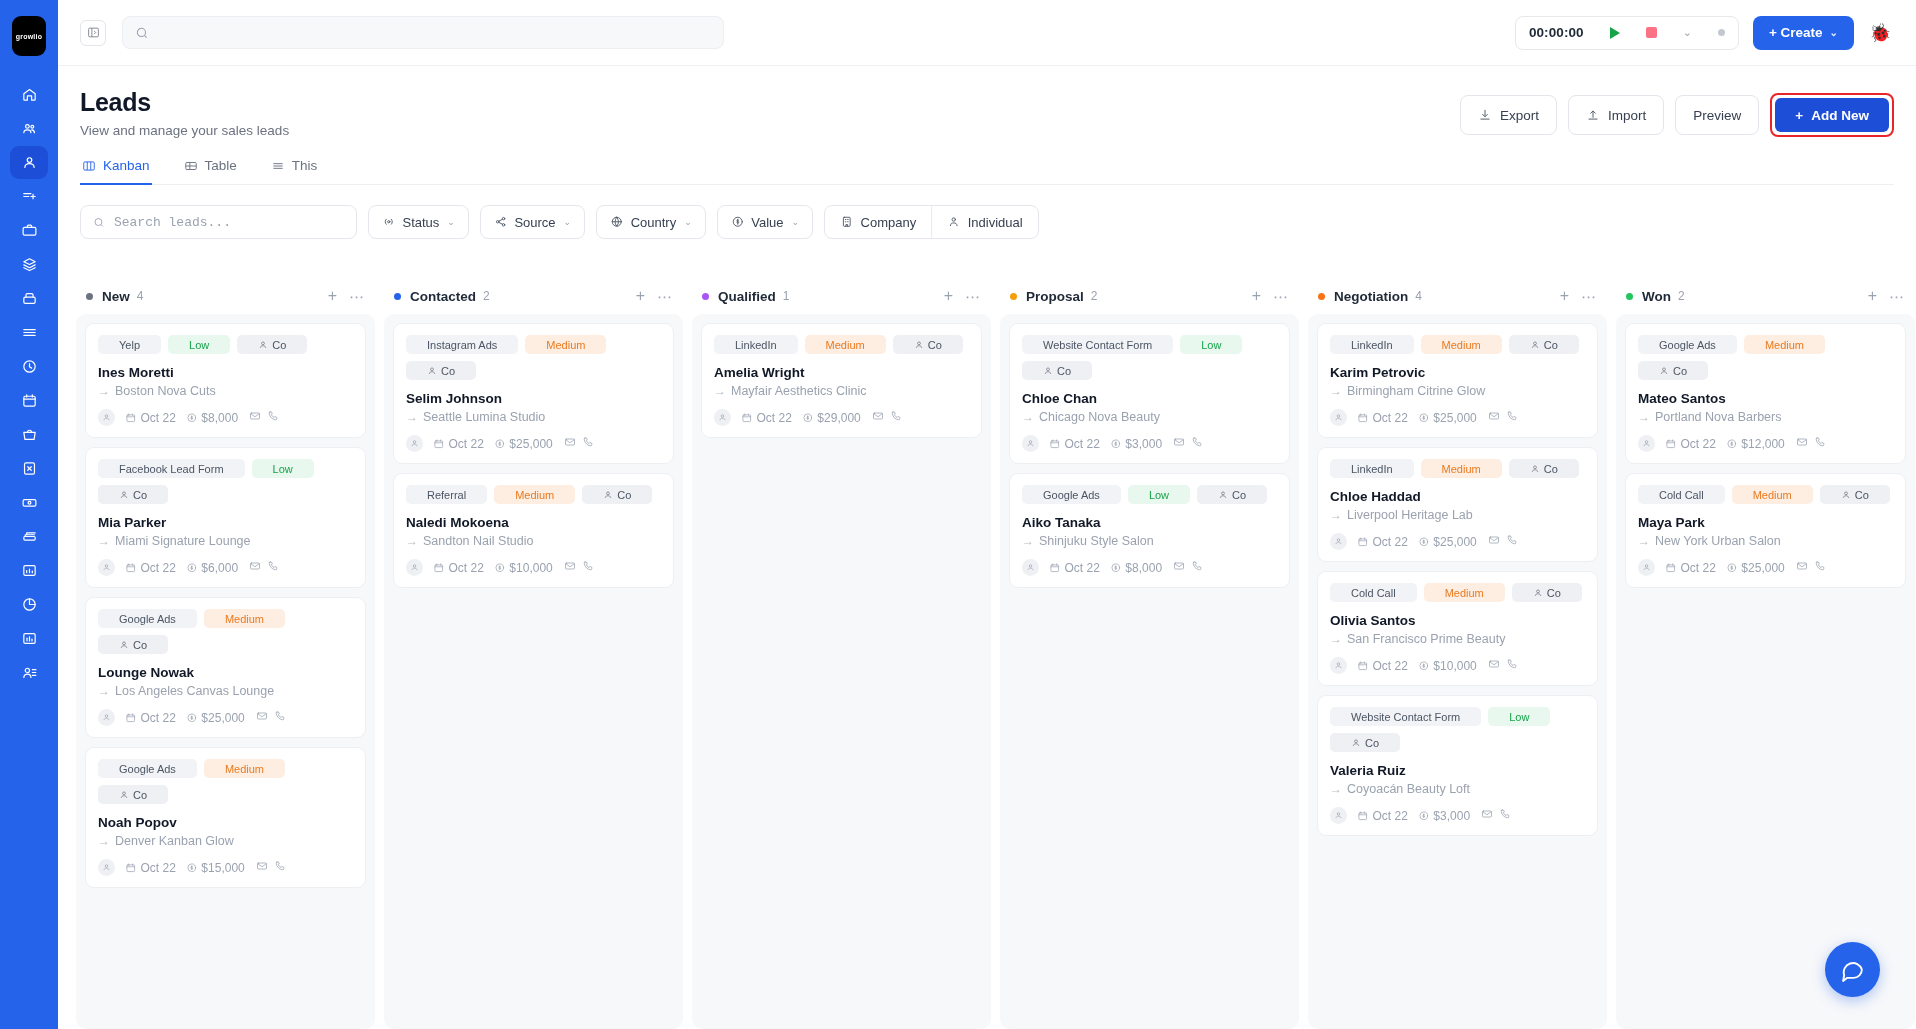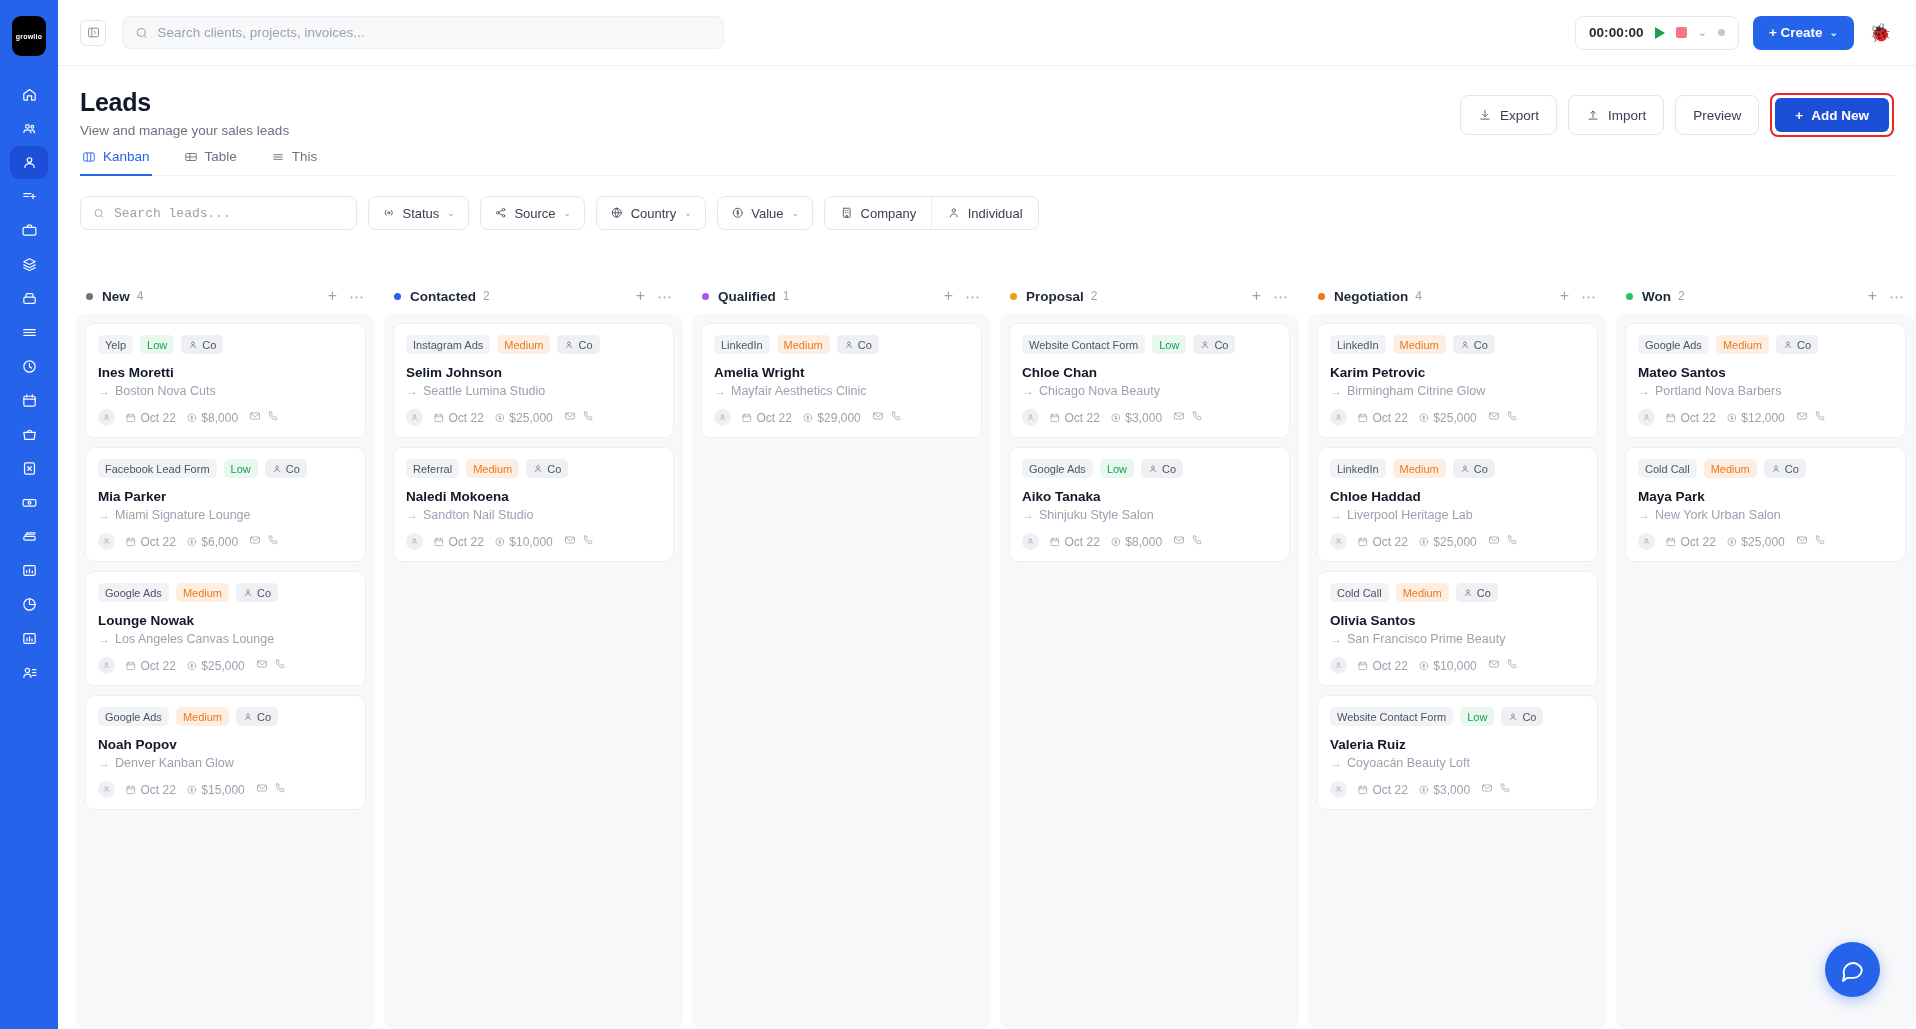--- a/index.html
+++ b/index.html
@@ -310,7 +310,6 @@
         <circle cx="11" cy="11" r="7"></circle>
         <path d="M20 20l-3.5-3.5"></path>
       </svg>
-    <input placeholder="Search clients, projects, invoices..." style="">
   </div>
   <div class="topbar-right">
     <div class="timer">

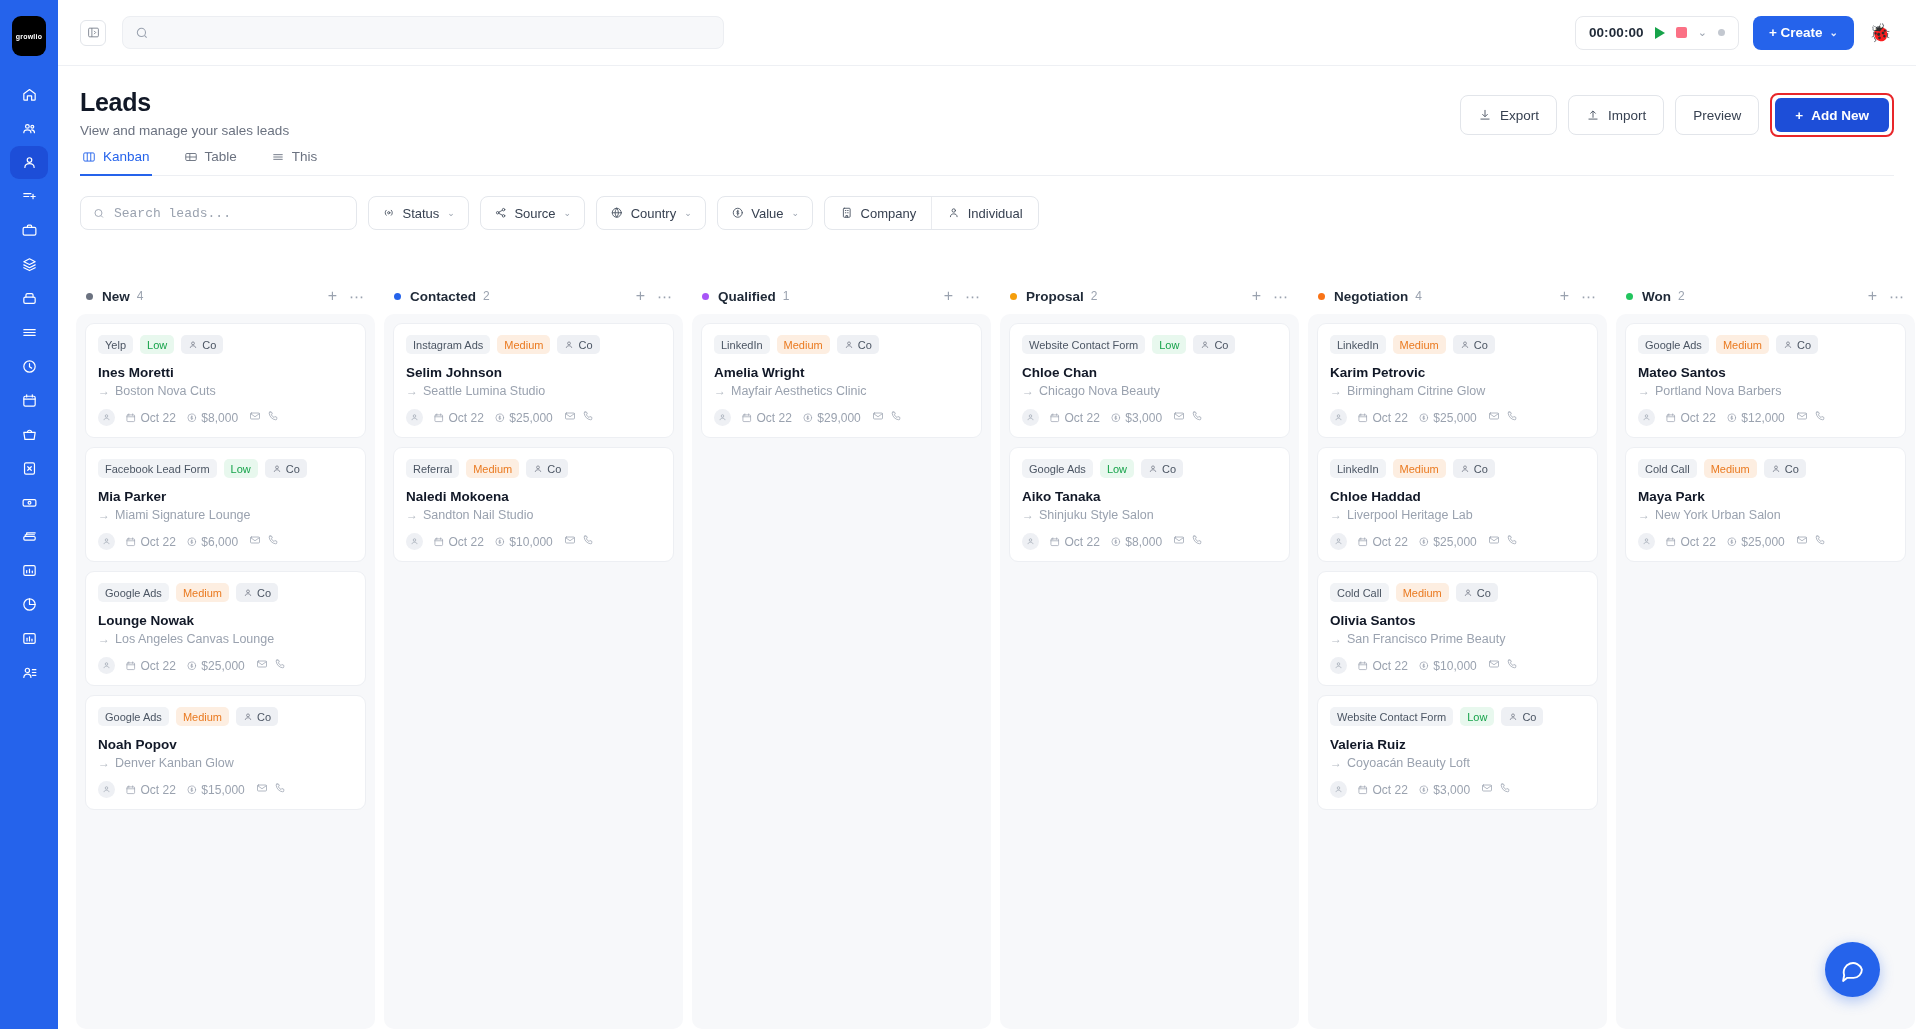--- a/index.html
+++ b/index.html
@@ -55,7 +55,7 @@
   .topbar-right { margin-left:auto; display:flex; align-items:center; gap:14px; }
   .timer {
     height:34px; border:1px solid #e6e8ec; border-radius:8px;
-    display:flex; align-items:center; gap:11px; padding:0 13px;
+    display:flex; align-items:center; gap:26px; padding:0 13px;
   }
   .timer .tval { font-size:13.5px; color:#1f2937; font-weight:600; letter-spacing:.1px;}
   .timer .play { width:0;height:0;border-left:10px solid #16a34a;border-top:6px solid transparent;border-bottom:6px solid transparent; cursor:pointer;}

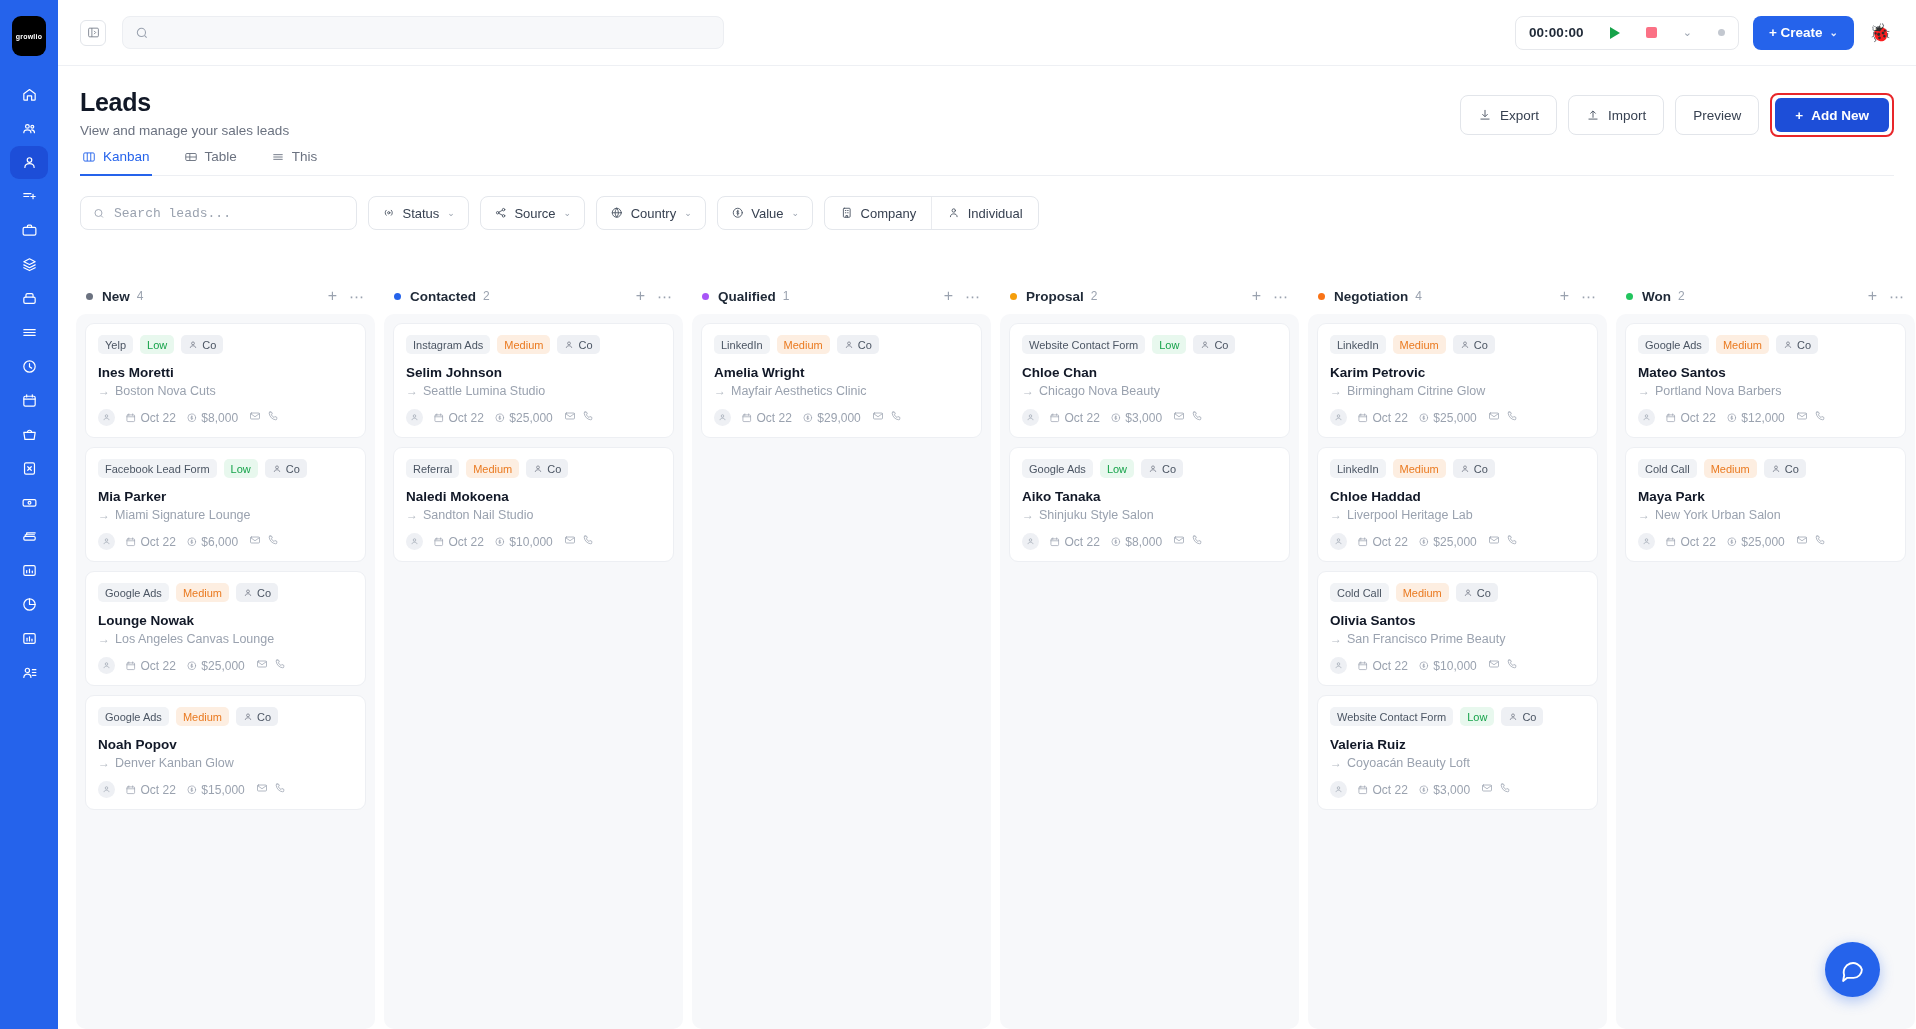--- a/index.html
+++ b/index.html
@@ -89,7 +89,7 @@
     font-size:13.5px; font-weight:600; cursor:pointer; font-family:inherit;
   }
   
-  #tabs { display:flex; align-items:center; gap:30px; margin-top:11px; border-bottom:1px solid #edeff3;}
+  #tabs { display:flex; align-items:center; gap:30px; margin-top:20px; border-bottom:1px solid #edeff3;}
   .tab { display:flex; align-items:center; gap:7px; padding:0 2px 10px 2px;
          font-size:13.5px; color:#6b7280; cursor:pointer; border-bottom:2px solid transparent; margin-bottom:-1px;}
   .tab.active { color:#2563eb; border-bottom-color:#2563eb; font-weight:500;}

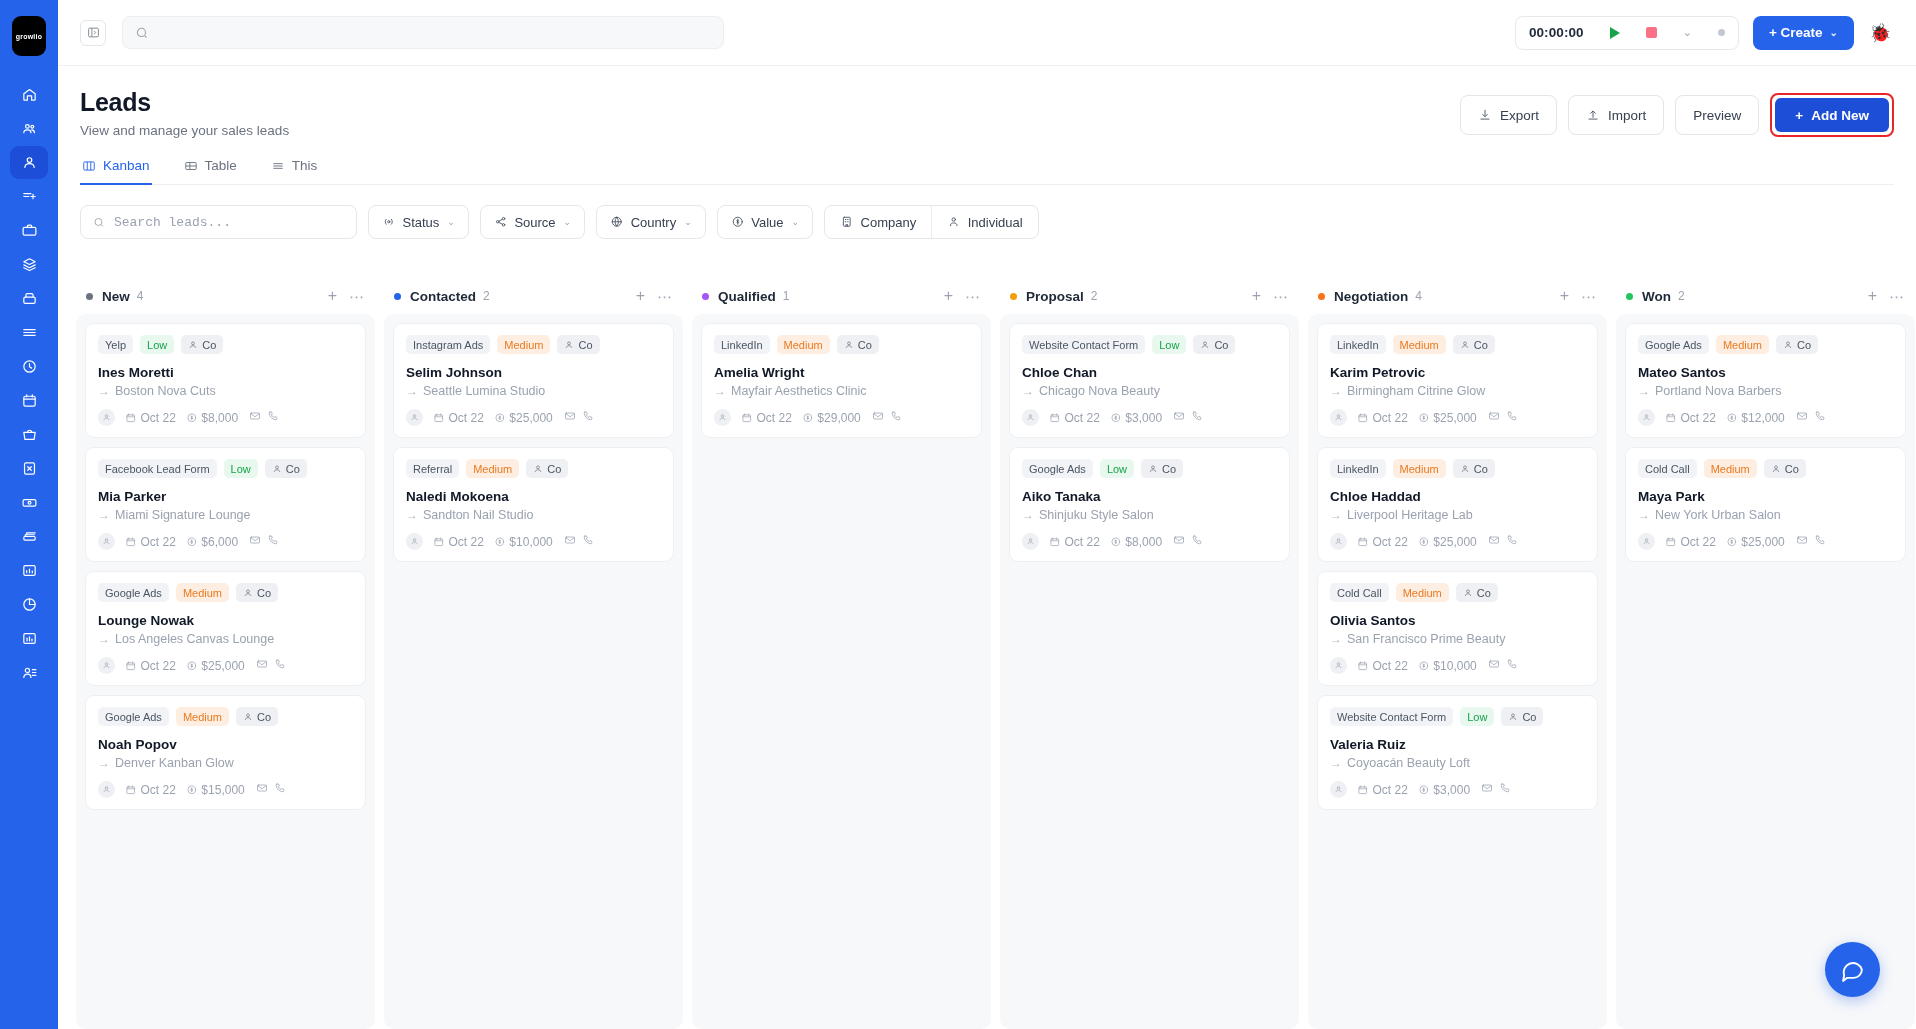--- a/index.html
+++ b/index.html
@@ -139,7 +139,7 @@
     padding:11px 12px 11px 12px; cursor:pointer;
   }
   .chips { display:flex; flex-wrap:wrap; gap:7px; }
-  .chip { height:19px; border-radius:5px; padding:0 7px; font-size:11px;
+  .chip { height:19px; border-radius:5px; padding:0 21px; font-size:11px;
           display:inline-flex; align-items:center; gap:4px; white-space:nowrap;}
   .chip.src { background:#f1f3f6; color:#4b5563; }
   .chip.pri-low { background:#e8f8ee; color:#16a34a; }

